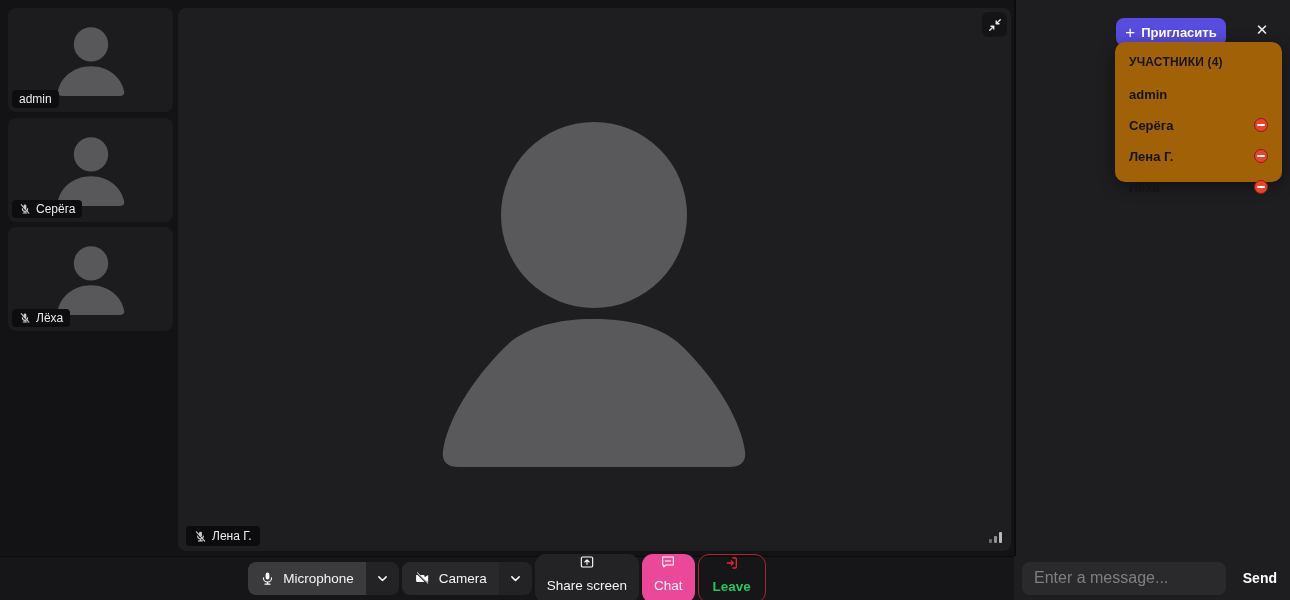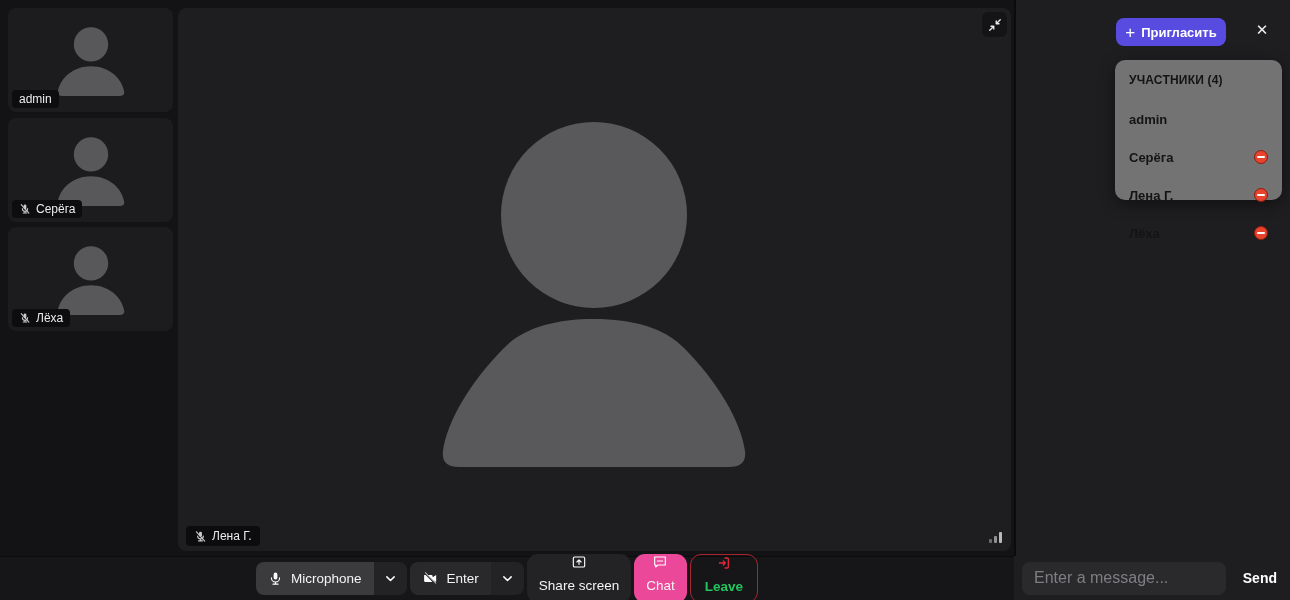--- a/index.html
+++ b/index.html
@@ -54,8 +54,8 @@
     color:#f0f0f0;font-size:15px;cursor:pointer;
   }
   .participants-card{
-    position:absolute;left:99px;top:60px;width:167px;height:140px;background:#737373;border-radius:10px;
-    padding:13px 14px;box-shadow:0 4px 16px rgba(0,0,0,.45);display:flex;flex-direction:column;gap:24px;color:#141414;
+    position:absolute;left:99px;top:42px;width:167px;height:140px;background:#a16207;border-radius:10px;
+    padding:13px 14px;box-shadow:0 4px 16px rgba(0,0,0,.45);display:flex;flex-direction:column;gap:17px;color:#141414;
   }
   .pc-header{font-size:12px;font-weight:bold;letter-spacing:.2px;margin-bottom:1px;}
   .pc-row{display:flex;align-items:center;height:14px;font-size:13px;font-weight:bold;}

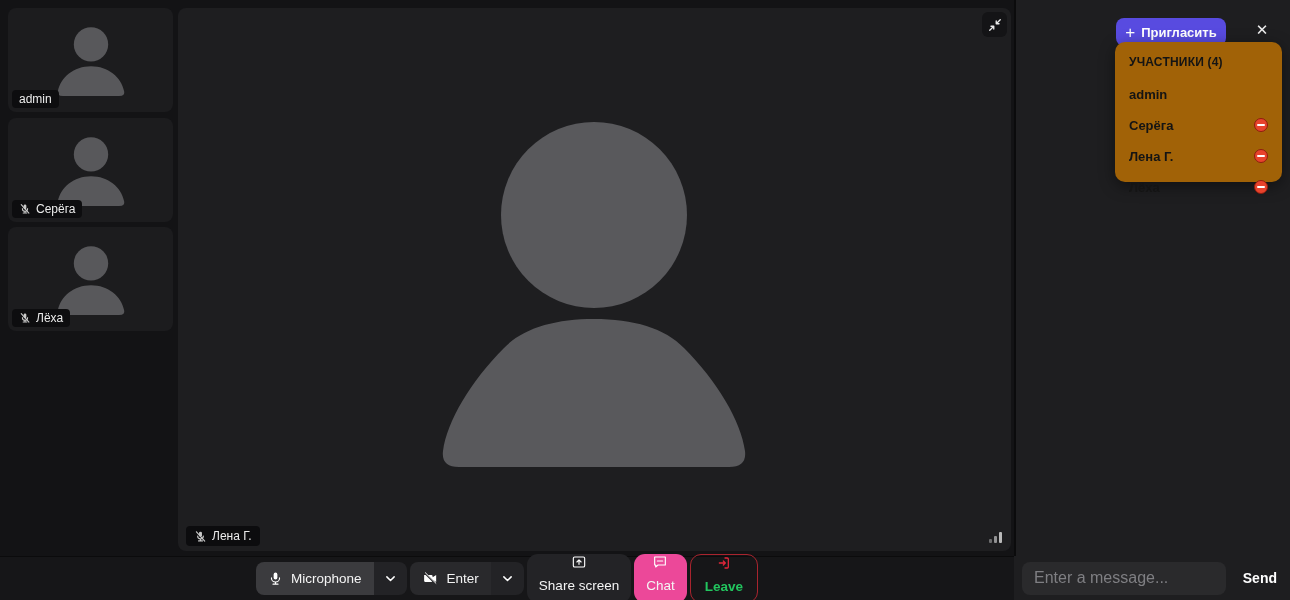--- a/index.html
+++ b/index.html
@@ -177,7 +177,7 @@
           <path d="M4.2 4.5 L19 19.3" stroke="#29292c" stroke-width="2.6" fill="none"></path>
           <path d="M4.8 3.9 L19.6 18.7" stroke="#fff" stroke-width="1.4" fill="none" stroke-linecap="round"></path>
         </svg>
-        <span>Enter</span>
+        <span>Camera</span>
       </span>
       <span class="btn-chev">
         <svg width="13" height="13" viewBox="0 0 16 16" stroke="#fff" fill="none" stroke-width="1.8" stroke-linecap="round" stroke-linejoin="round">

